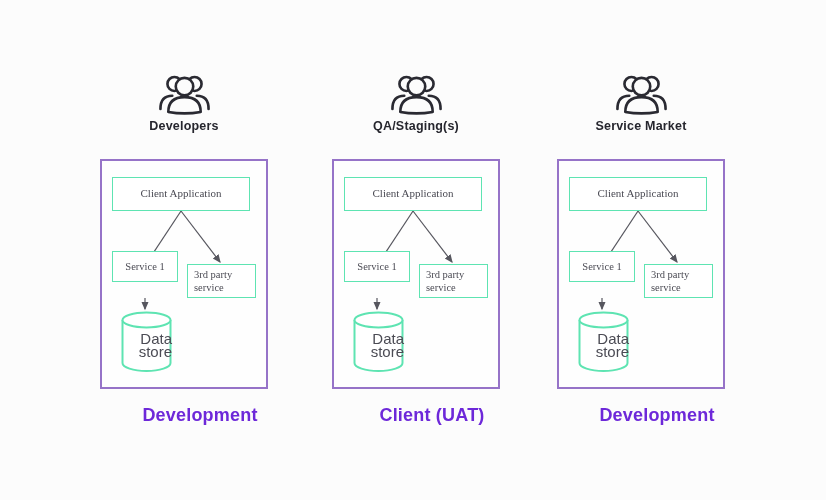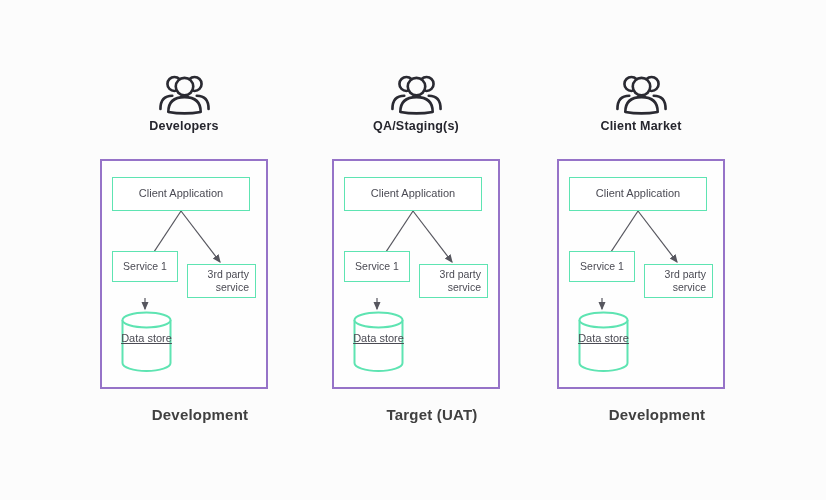--- a/index.html
+++ b/index.html
@@ -141,7 +141,7 @@
         </g>
       </svg>
     </span>
-    <div class="audience-label">Client Market</div>
+    <div class="audience-label">Service Market</div>
 
     <div class="boundary">
       <svg class="arrows" viewBox="0 0 164 226">

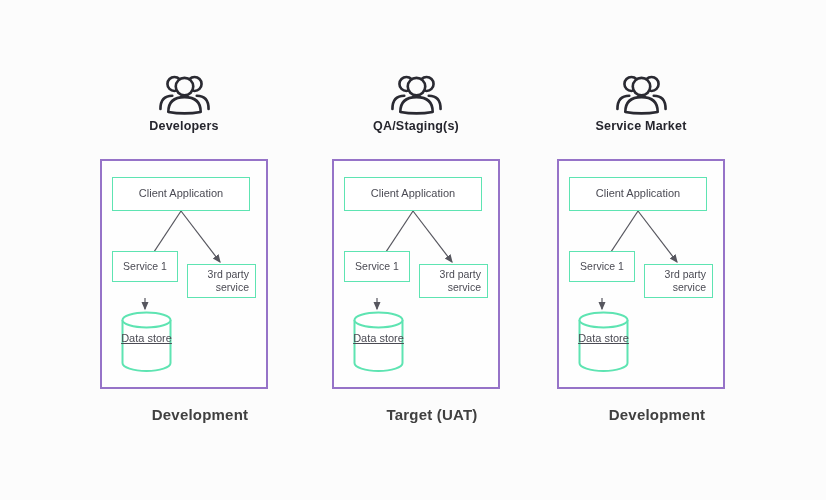--- a/index.html
+++ b/index.html
@@ -24,8 +24,8 @@
   .arrows{position:absolute;left:0;top:0;width:164px;height:226px;}
   .node{
     position:absolute;box-sizing:border-box;border:1.5px solid #5ee4b2;background:#fff;
-    display:flex;align-items:center;justify-content:center;text-align:right;
-    font-size:10.5px;color:#4b4b54;line-height:1.25;
+    display:flex;align-items:center;justify-content:center;text-align:left;
+    font-size:10.5px;color:#4b4b54;line-height:1.25;font-family:Liberation Serif, serif;
   }
   .node.client{left:10px;top:16px;width:138px;height:34px;font-size:11px;}
   .node.service{left:10px;top:90px;width:66px;height:31px;}

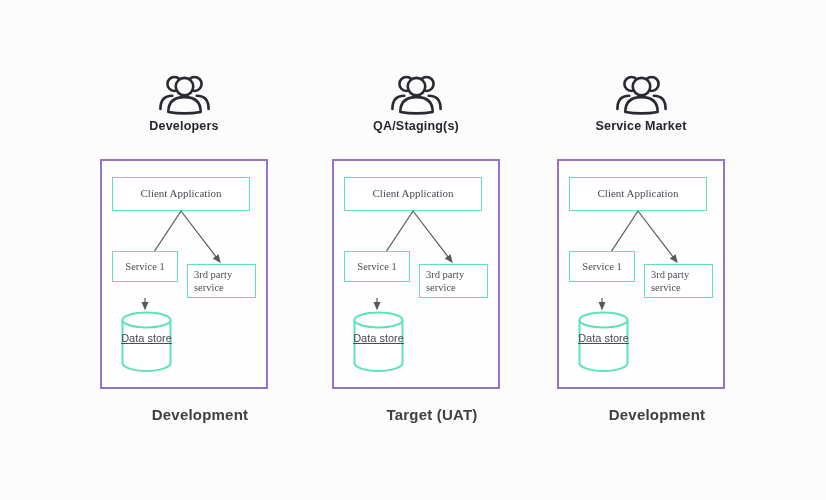--- a/index.html
+++ b/index.html
@@ -33,8 +33,8 @@
   .cyl{position:absolute;left:19px;top:150px;width:51px;height:62px;}
   .cyl svg{position:absolute;left:0;top:0;width:51px;height:62px;}
   .cyl-label{
-    position:absolute;left:0;top:21px;width:51px;text-align:center;
-    font-size:11px;line-height:13px;color:#4b4b54;text-decoration:underline;
+    position:absolute;left:0;top:21px;width:51px;text-align:right;
+    font-size:15px;line-height:13px;color:#4b4b54;
   }
   .env-label{
     margin-top:18px;height:16px;line-height:16px;

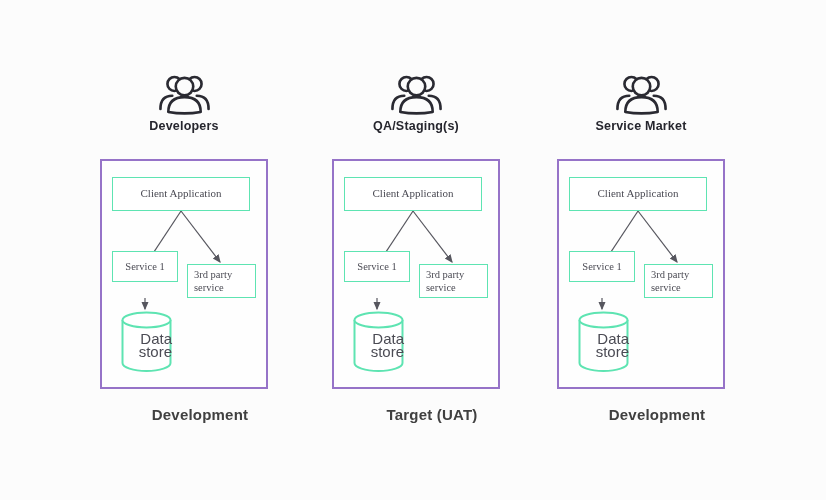--- a/index.html
+++ b/index.html
@@ -38,7 +38,7 @@
   }
   .env-label{
     margin-top:18px;height:16px;line-height:16px;
-    font-weight:bold;font-size:15px;color:#404040;letter-spacing:.2px;margin-left:32px;
+    font-weight:bold;font-size:18px;color:#6d28d9;letter-spacing:.2px;margin-left:32px;
   }
 </style>
 </head>

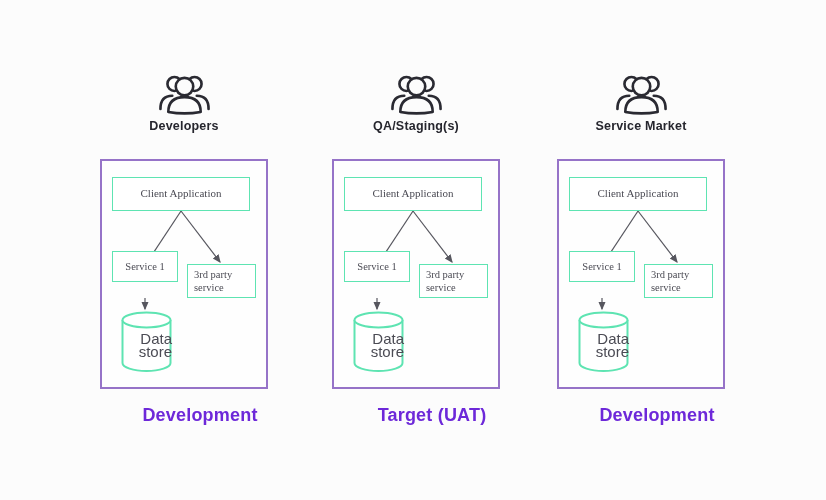--- a/index.html
+++ b/index.html
@@ -125,7 +125,7 @@
       </div>
     </div>
 
-    <div class="env-label">Target (UAT)</div>
+    <div class="env-label">Client (UAT)</div>
   </section>
 
   <section class="env e2">

